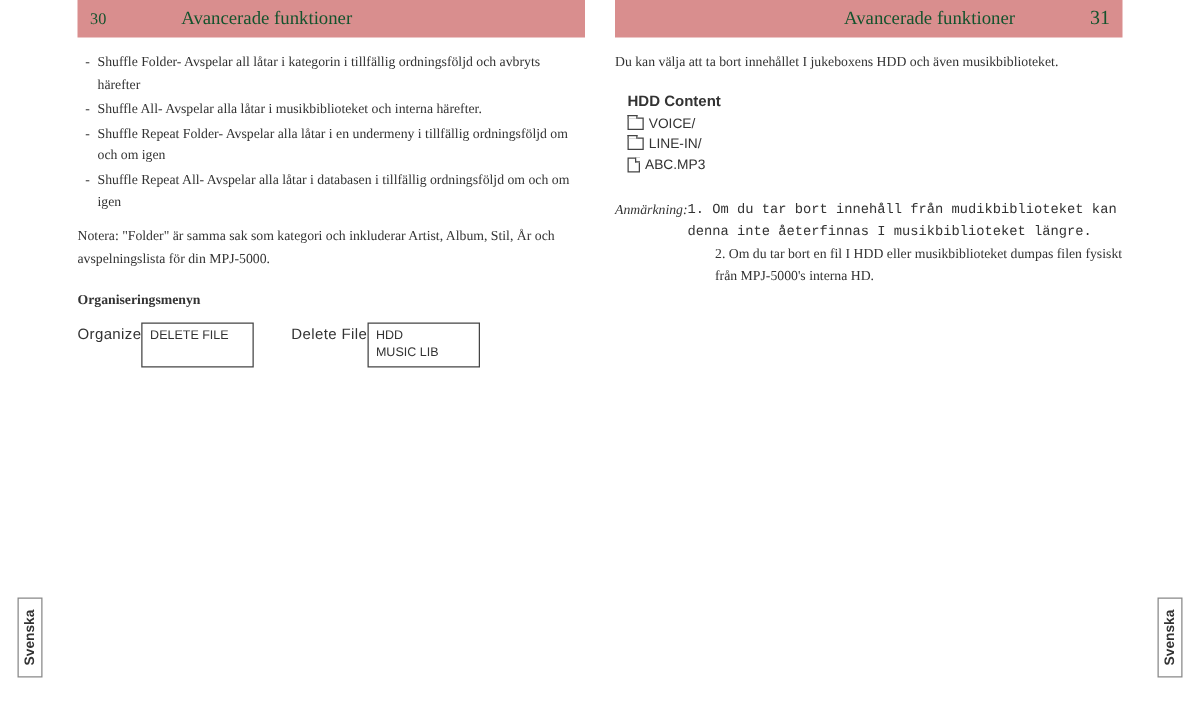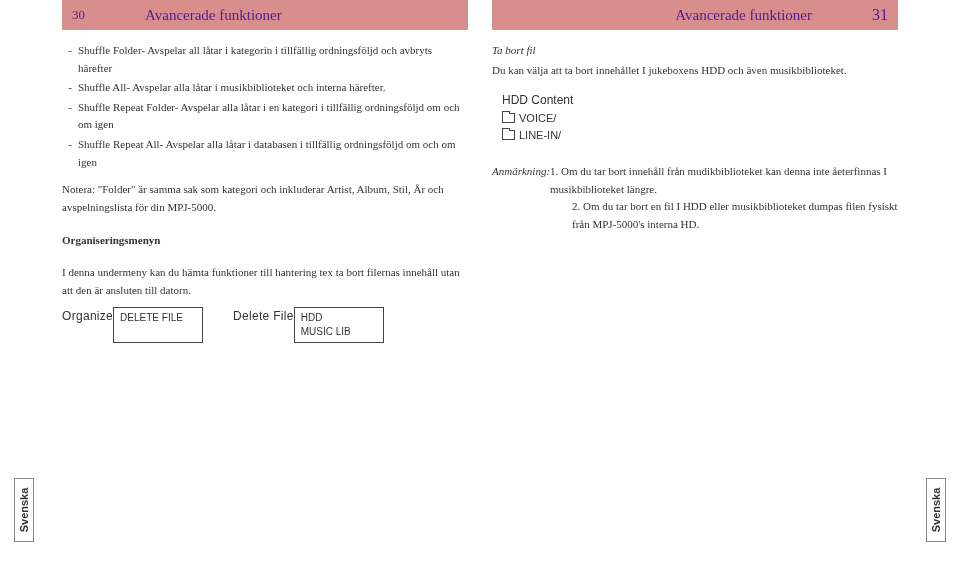--- a/index.html
+++ b/index.html
@@ -26,7 +26,7 @@
     }
     .header-bar {
       background: #d98e8e;
-      color: #4c1d95;
+      color: #14532d;
       height: 30px;
       display: flex;
       align-items: center;

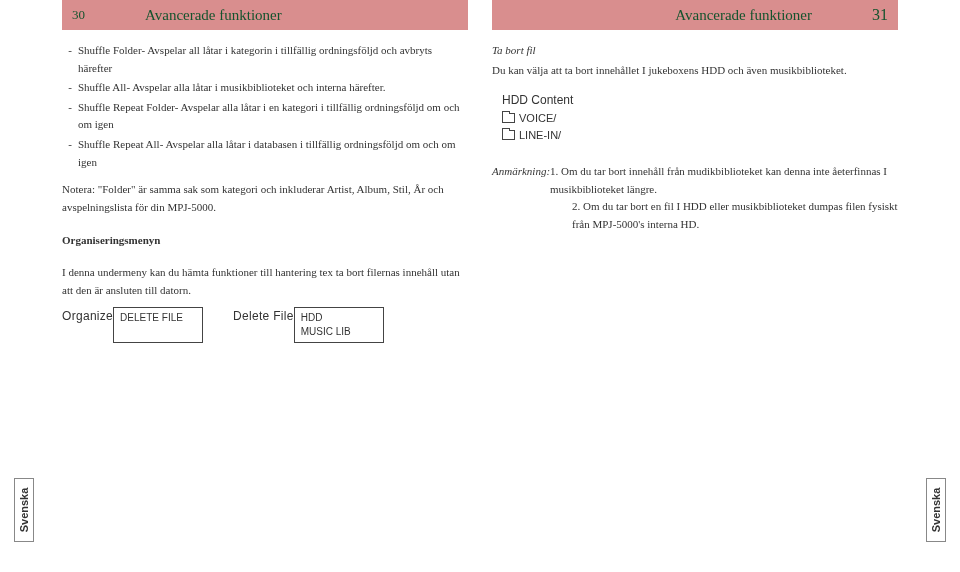--- a/index.html
+++ b/index.html
@@ -181,7 +181,6 @@
       <span class="pagenum">31</span>
     </div>
     <div class="content">
-      <div class="section-heading-italic">Ta bort fil</div>
       <div>Du kan välja att ta bort innehållet I jukeboxens HDD och även musikbiblioteket.</div>
 
       <div class="hdd-box" style="margin-left:10px;margin-top:12px;">

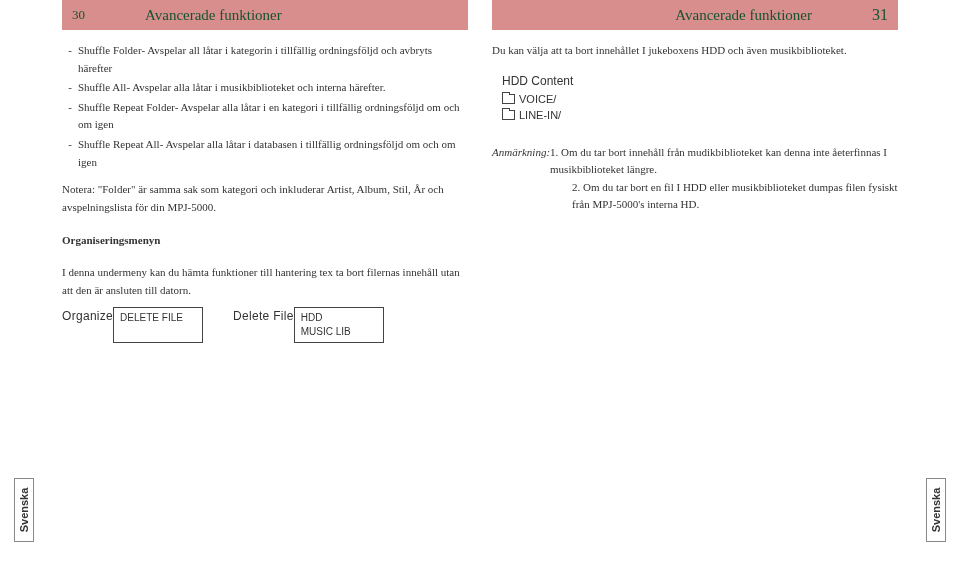--- a/index.html
+++ b/index.html
@@ -65,7 +65,7 @@
       font-size: 11px;
       line-height: 1.5;
     }
-    .hdd-title { font-weight: normal; font-size: 12px; margin-bottom: 1px; }
+    .hdd-title { font-weight: bold; font-size: 12px; margin-bottom: 1px; }
     .folder-row { display: flex; align-items: center; gap: 4px; }
     .folder-icon {
       display: inline-block;

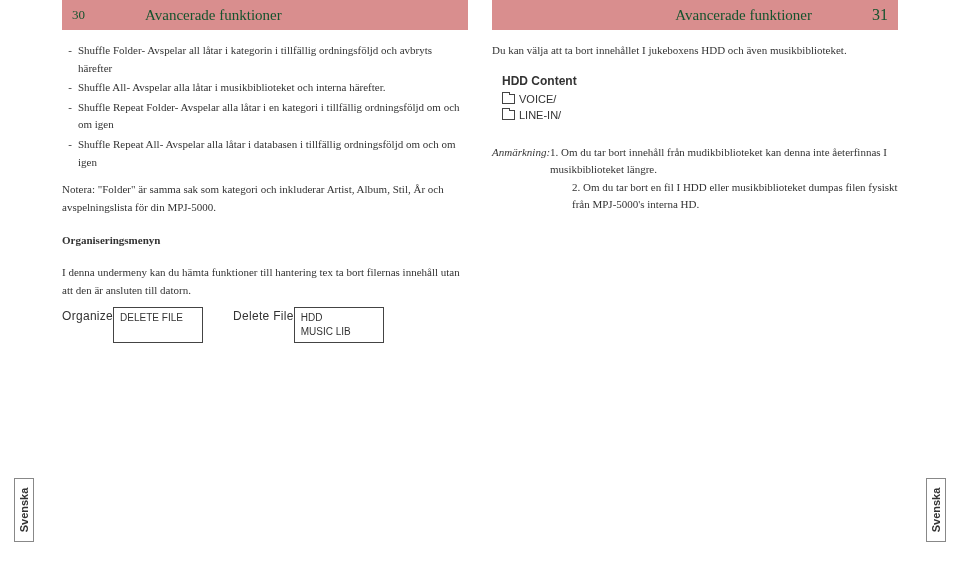--- a/index.html
+++ b/index.html
@@ -146,7 +146,7 @@
       </div>
       <div class="bullet-row">
         <div class="bullet-dash">-</div>
-        <div class="bullet-text">Shuffle Repeat Folder- Avspelar alla låtar i en kategori i tillfällig ordningsföljd om och om igen</div>
+        <div class="bullet-text">Shuffle Repeat Folder- Avspelar alla låtar i en undermeny i tillfällig ordningsföljd om och om igen</div>
       </div>
       <div class="bullet-row">
         <div class="bullet-dash">-</div>

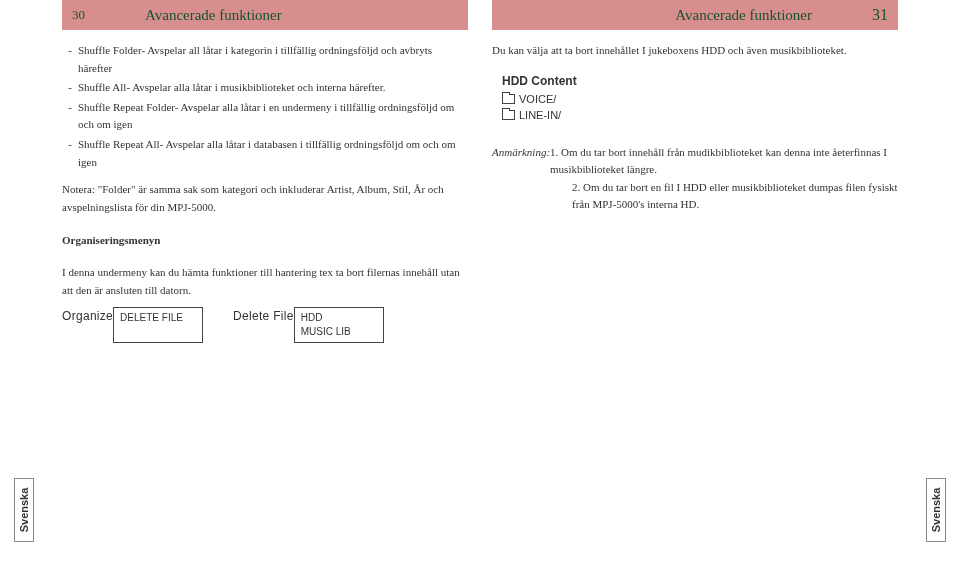--- a/index.html
+++ b/index.html
@@ -193,6 +193,10 @@
           <span class="folder-icon"></span>
           <span>LINE-IN/</span>
         </div>
+        <div class="folder-row">
+          <span class="file-icon"></span>
+          <span>ABC.MP3</span>
+        </div>
       </div>
 
       <div class="annotations">

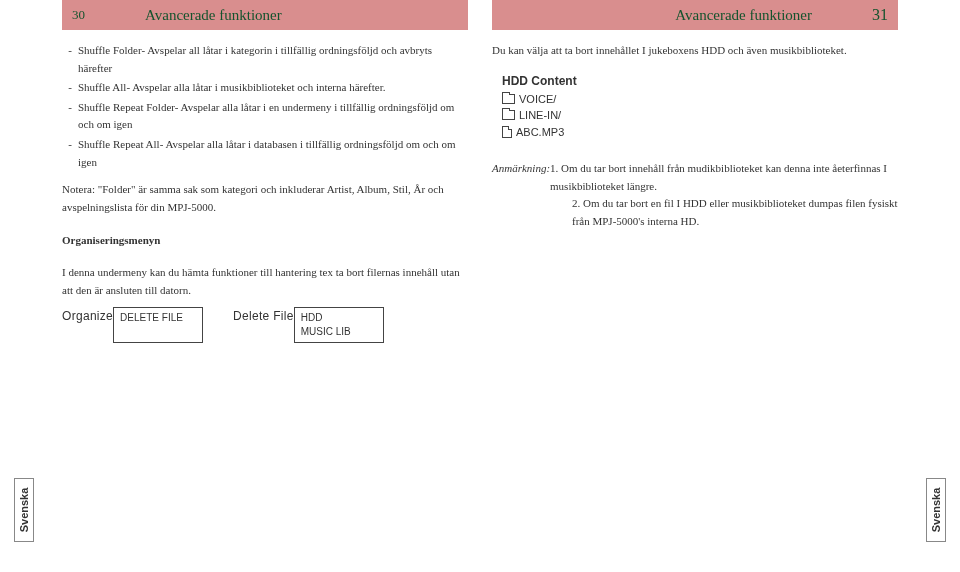--- a/index.html
+++ b/index.html
@@ -202,7 +202,7 @@
       <div class="annotations">
         <div class="anno-row">
           <span class="anno-label">Anmärkning: </span>
-          <span class="anno-text" style="flex:1;">1. Om du tar bort innehåll från mudikbiblioteket kan denna inte åeterfinnas I musikbiblioteket längre.</span>
+          <span class="anno-text" style="flex:1;font-family:Liberation Mono, monospace;">1. Om du tar bort innehåll från mudikbiblioteket kan denna inte åeterfinnas I musikbiblioteket längre.</span>
         </div>
         <div class="anno-indent">2. Om du tar bort en fil I HDD eller musikbiblioteket dumpas filen fysiskt från MPJ-5000's interna HD.</div>
       </div>

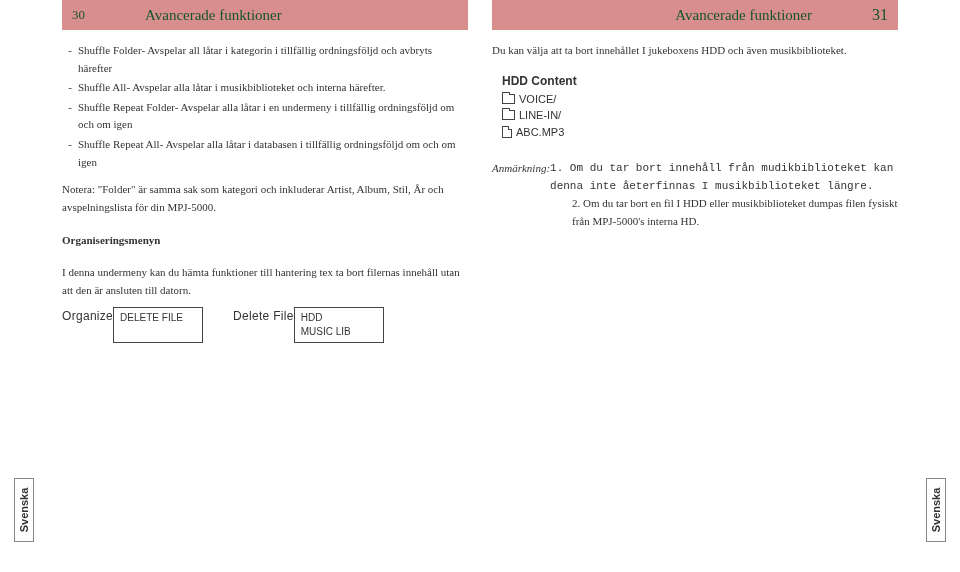--- a/index.html
+++ b/index.html
@@ -44,7 +44,7 @@
     .bullet-dash { width: 16px; text-align: center; flex-shrink: 0; }
     .bullet-text { flex: 1; }
     .note { margin-top: 10px; line-height: 1.6; }
-    .section-heading { font-weight: bold; margin-top: 16px; margin-bottom: 14px; font-size: 11px; }
+    .section-heading { font-weight: bold; margin-top: 16px; margin-bottom: 0; font-size: 11px; }
     .section-heading-italic { font-style: italic; font-weight: normal; font-family: 'Times New Roman', serif; margin-bottom: 2px; }
     .ui-boxes { display: flex; gap: 30px; margin-top: 8px; }
     .ui-box-group { display: flex; flex-direction: row; }

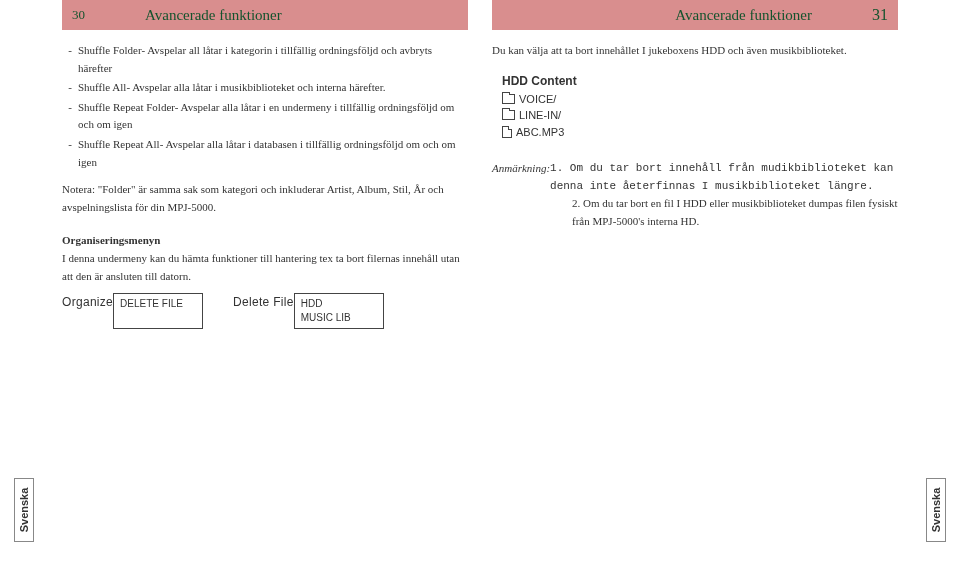--- a/index.html
+++ b/index.html
@@ -155,7 +155,6 @@
       <div class="note">Notera: "Folder" är samma sak som kategori och inkluderar Artist, Album, Stil, År och avspelningslista för din MPJ-5000.</div>
 
       <div class="section-heading">Organiseringsmenyn</div>
-      <div>I denna undermeny kan du hämta funktioner till hantering tex ta bort filernas innehåll utan att den är ansluten till datorn.</div>
 
       <div class="ui-boxes">
         <div class="ui-box-group">

